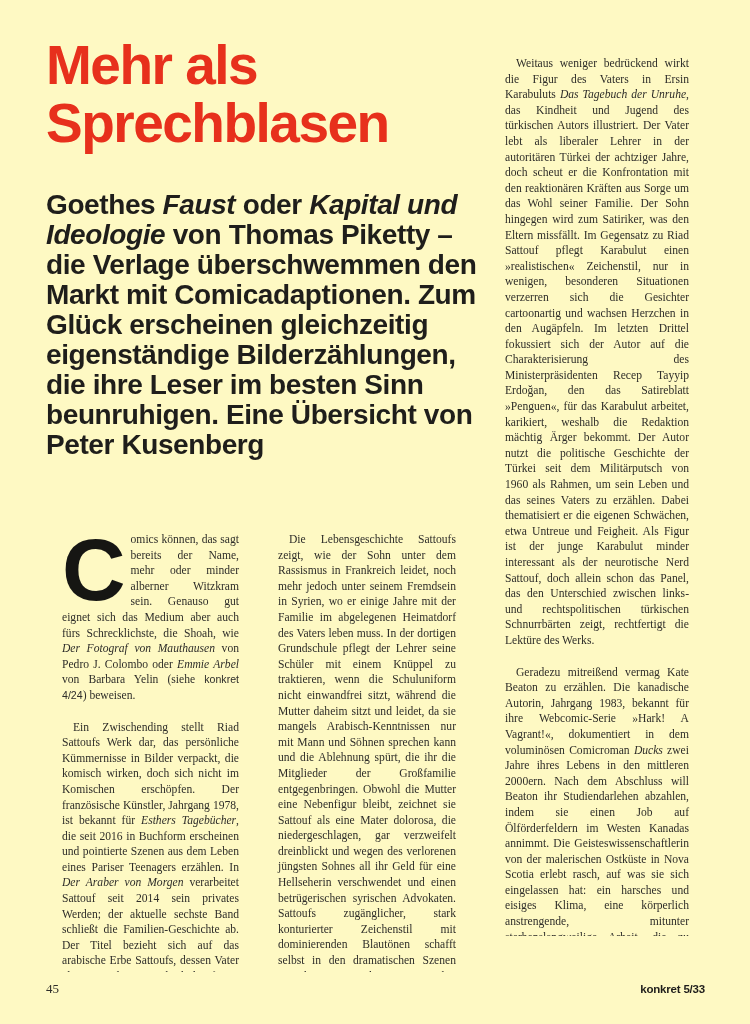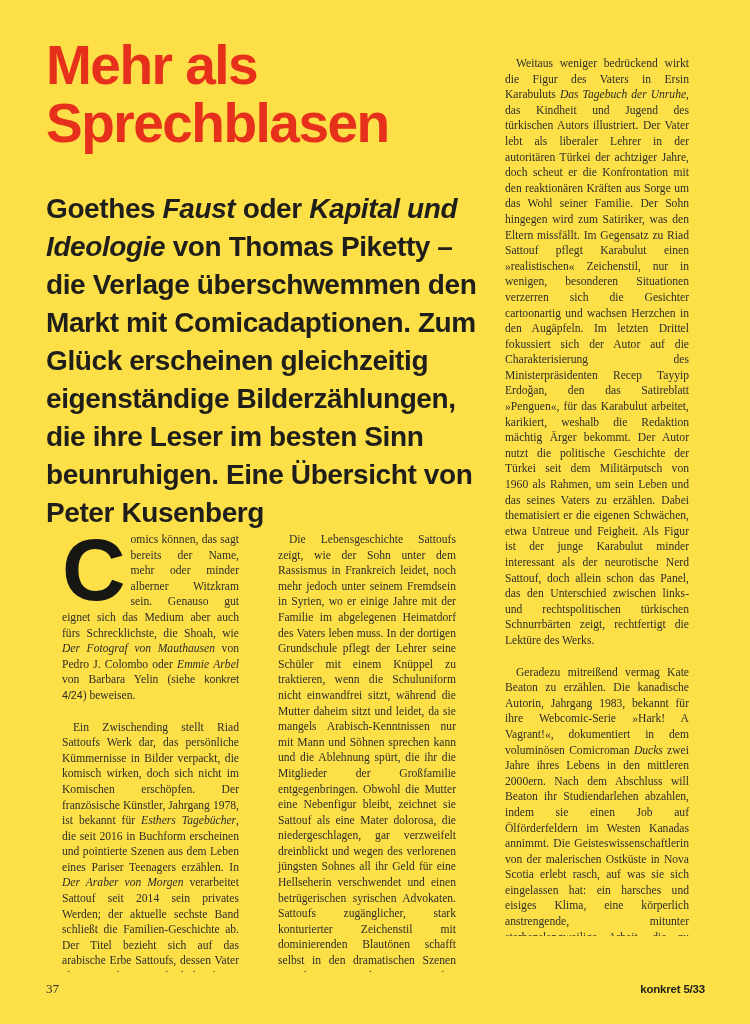--- a/index.html
+++ b/index.html
@@ -11,7 +11,7 @@
     position: relative;
     width: 750px;
     height: 1024px;
-    background: #fde047;
+    background: #fef9c3;
     overflow: hidden;
     font-family: "Liberation Serif", serif;
   }

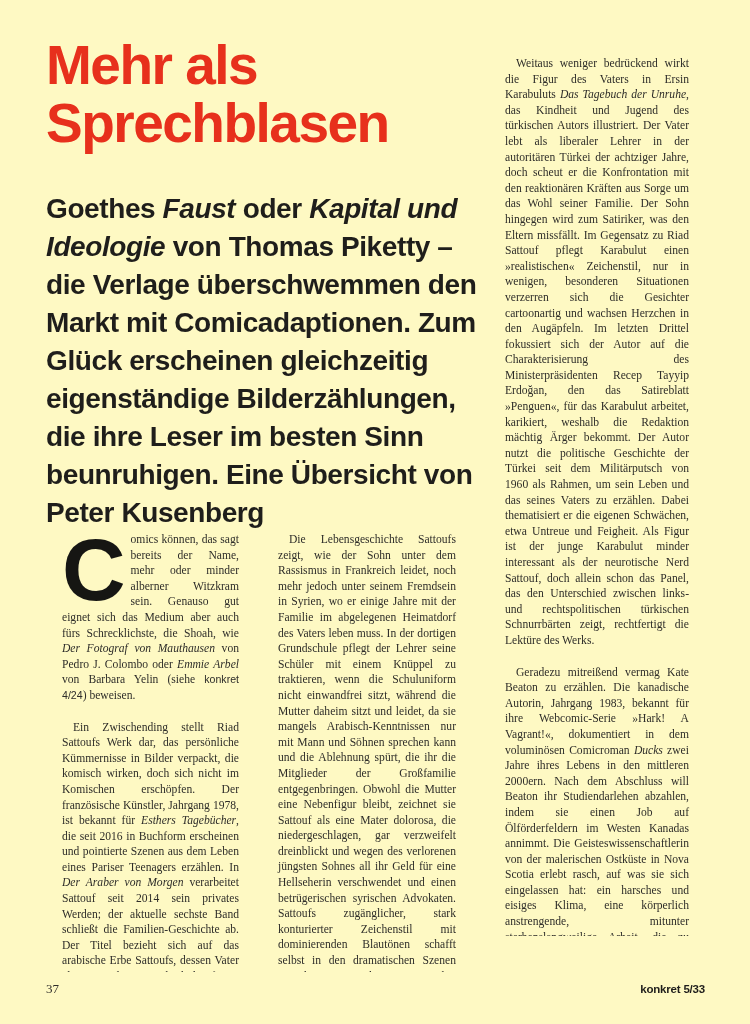--- a/index.html
+++ b/index.html
@@ -37,7 +37,7 @@
     font-family: "Liberation Sans", sans-serif;
     font-weight: 700;
     font-size: 28px;
-    line-height: 38px;
+    line-height: 30px;
     letter-spacing: -0.4px;
   }
   .intro .seg-i { font-style: italic; }

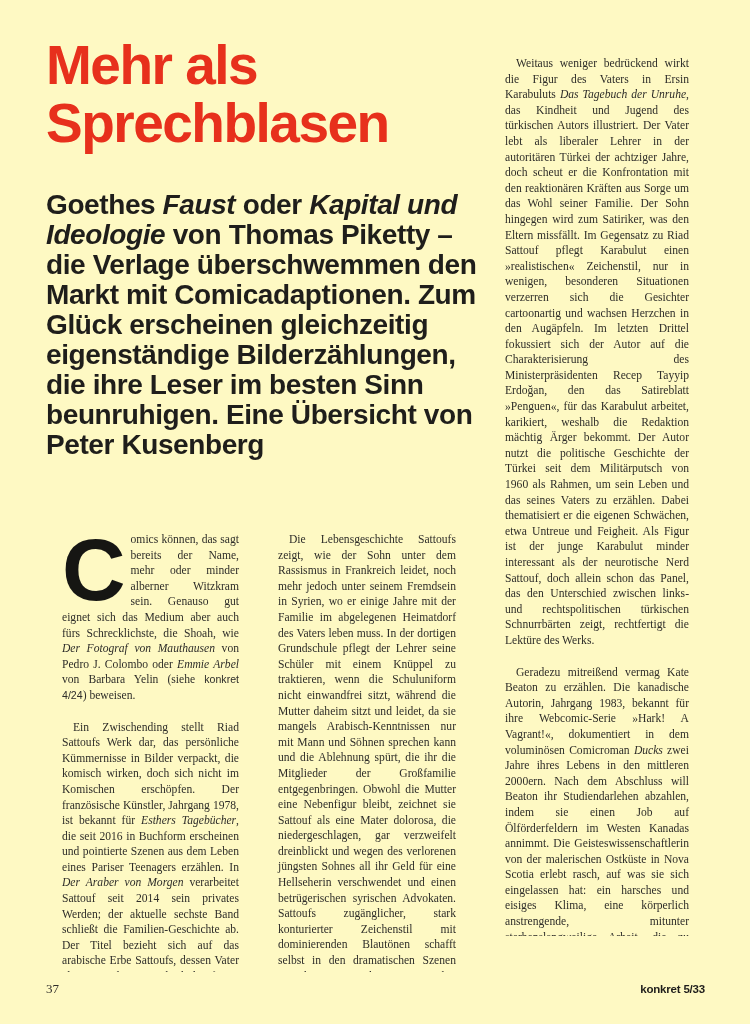--- a/index.html
+++ b/index.html
@@ -119,7 +119,7 @@
       <p class="para indent"><span class="seg">Geradezu mitreißend vermag Kate Beaton zu erzählen. Die kanadische Autorin, Jahrgang 1983, bekannt für ihre Webcomic-Serie »Hark! A Vagrant!«, dokumentiert in dem voluminösen Comicroman </span><span class="seg-i">Ducks</span><span class="seg"> zwei Jahre ihres Lebens in den mittleren 2000ern. Nach dem Abschluss will Beaton ihr Studiendarlehen abzahlen, indem sie einen Job auf Ölförderfeldern im Westen Kanadas annimmt. Die Geisteswissenschaftlerin von der malerischen Ostküste in Nova Scotia erlebt rasch, auf was sie sich eingelassen hat: ein harsches und eisiges Klima, eine körperlich anstrengende, mitunter sterbenslangweilige Arbeit, die zu Umweltverseuchung und Krebserkrankungen der Bewohner führt. Am schlimmsten zu schaffen macht ihr die derbe Männergesellschaft, gegen deren Mitglieder Friedrich Merz wie ein Hardcore-LGBTQ-Aktivist wirkt. »Feministinnen sind bloß saudumme Kühe, die nicht wissen, wovon sie reden«, sagt der eklige Kollege Hatim, während andere sie bloß »Schatzl« nennen oder den Frauen, die so naiv waren, einen Rock in der Kantine zu tragen, darunter zu schauen versuchen. Viele Arbeiterinnen gibt es hier nicht, ihr Anteil beträgt zwei Prozent der Belegschaft. Die meisten Arbeiter sind Familienväter aus allen Teilen Kanadas, denn in den Ölsanden gibt es Arbeit und ein hohes Lohnniveau.</span></p>
     </div>
 
-  <div class="footer-pagenum">37</div>
+  <div class="footer-pagenum">45</div>
 
   <div class="footer-issue">konkret 5/33</div>
 

